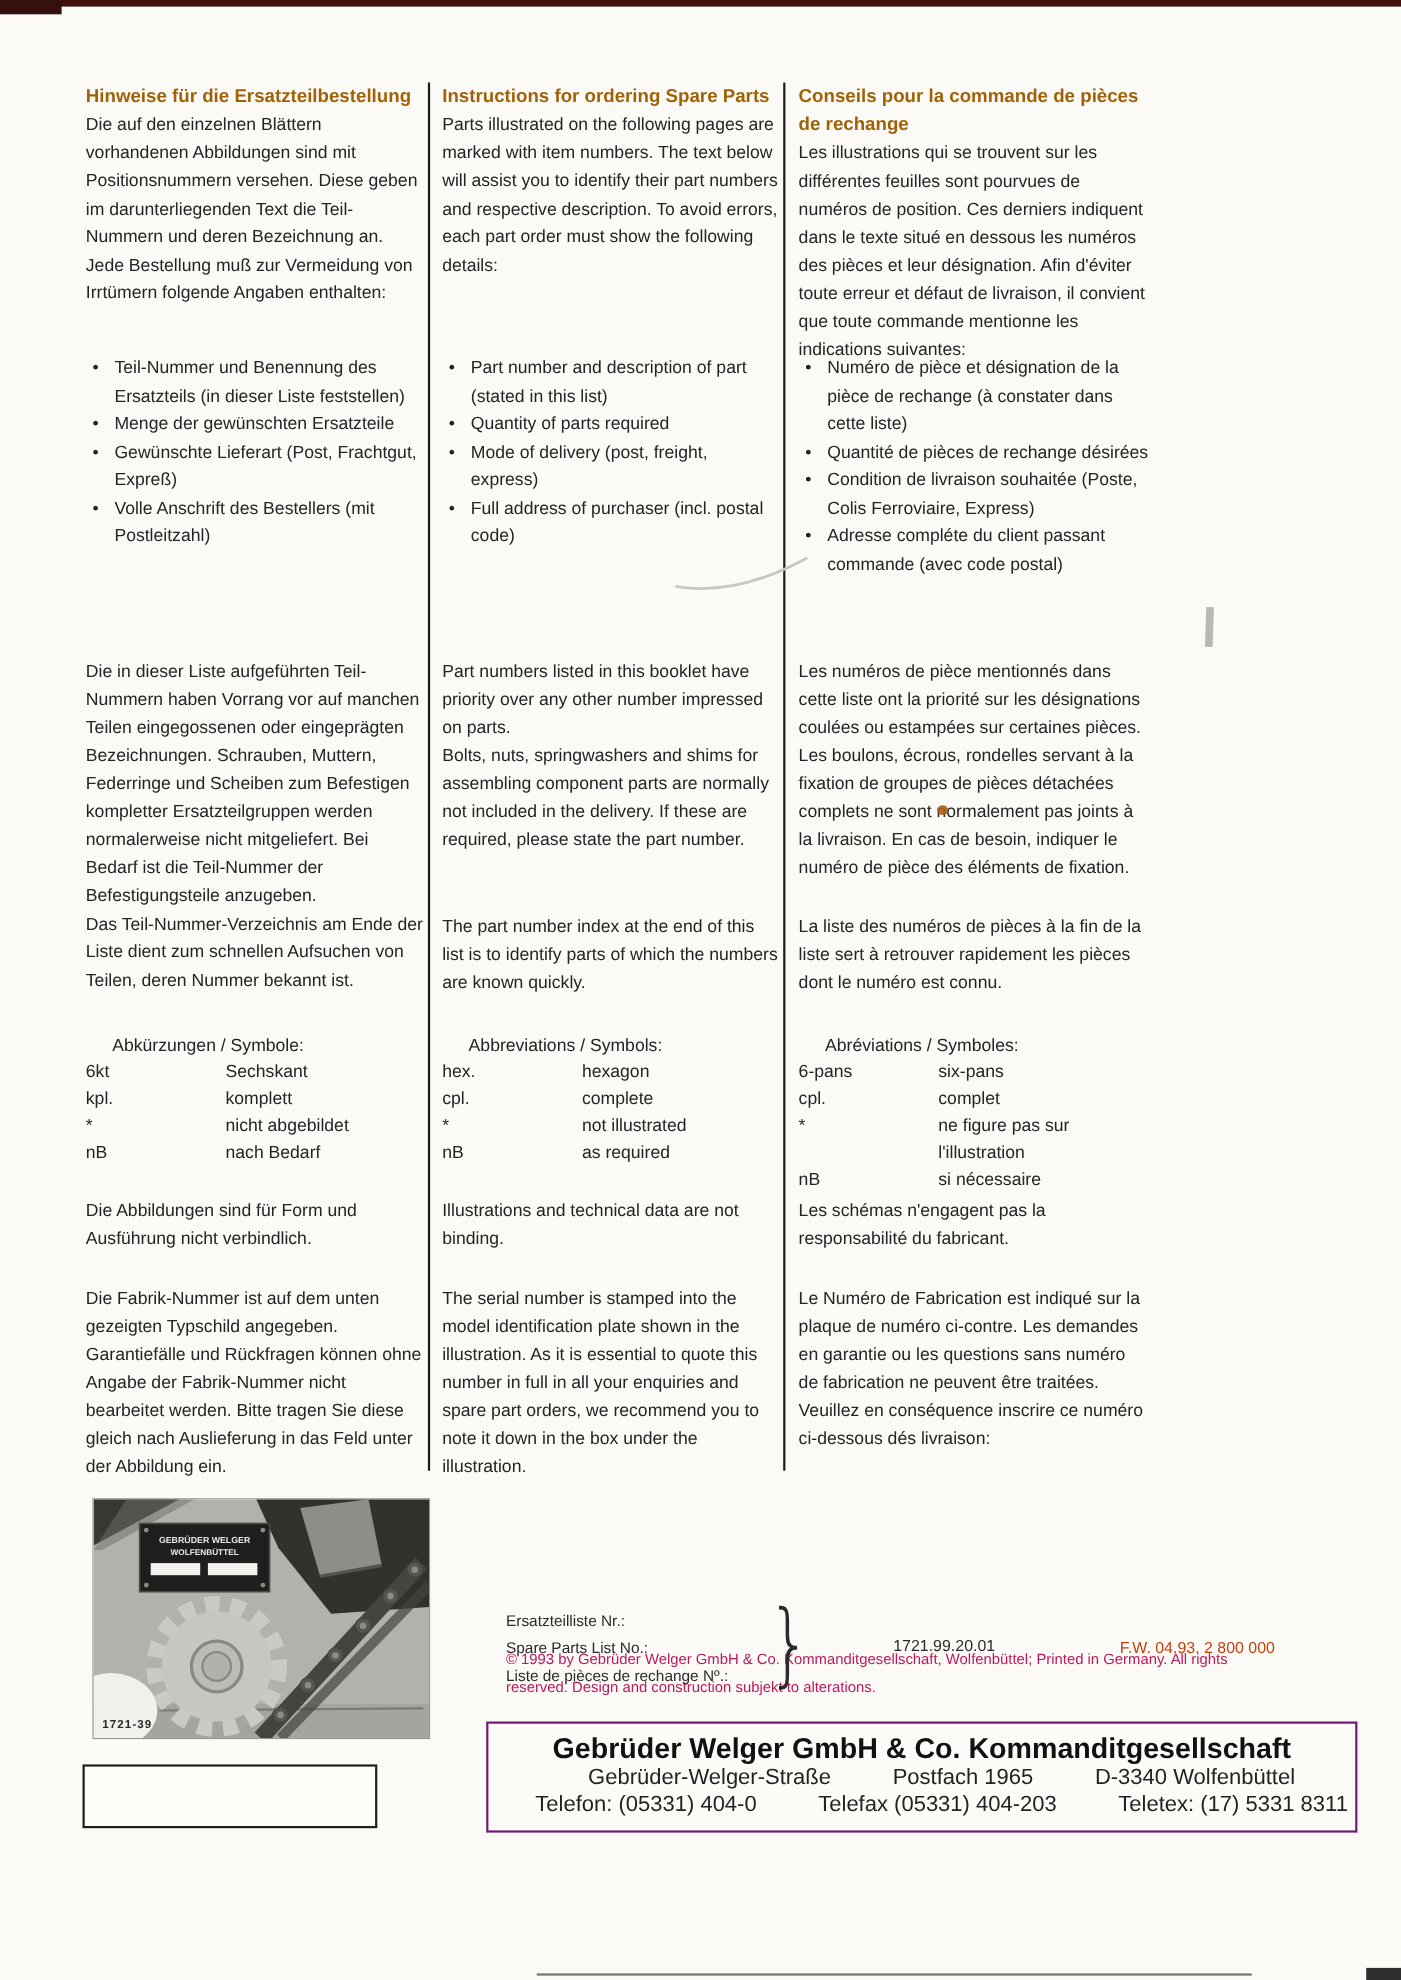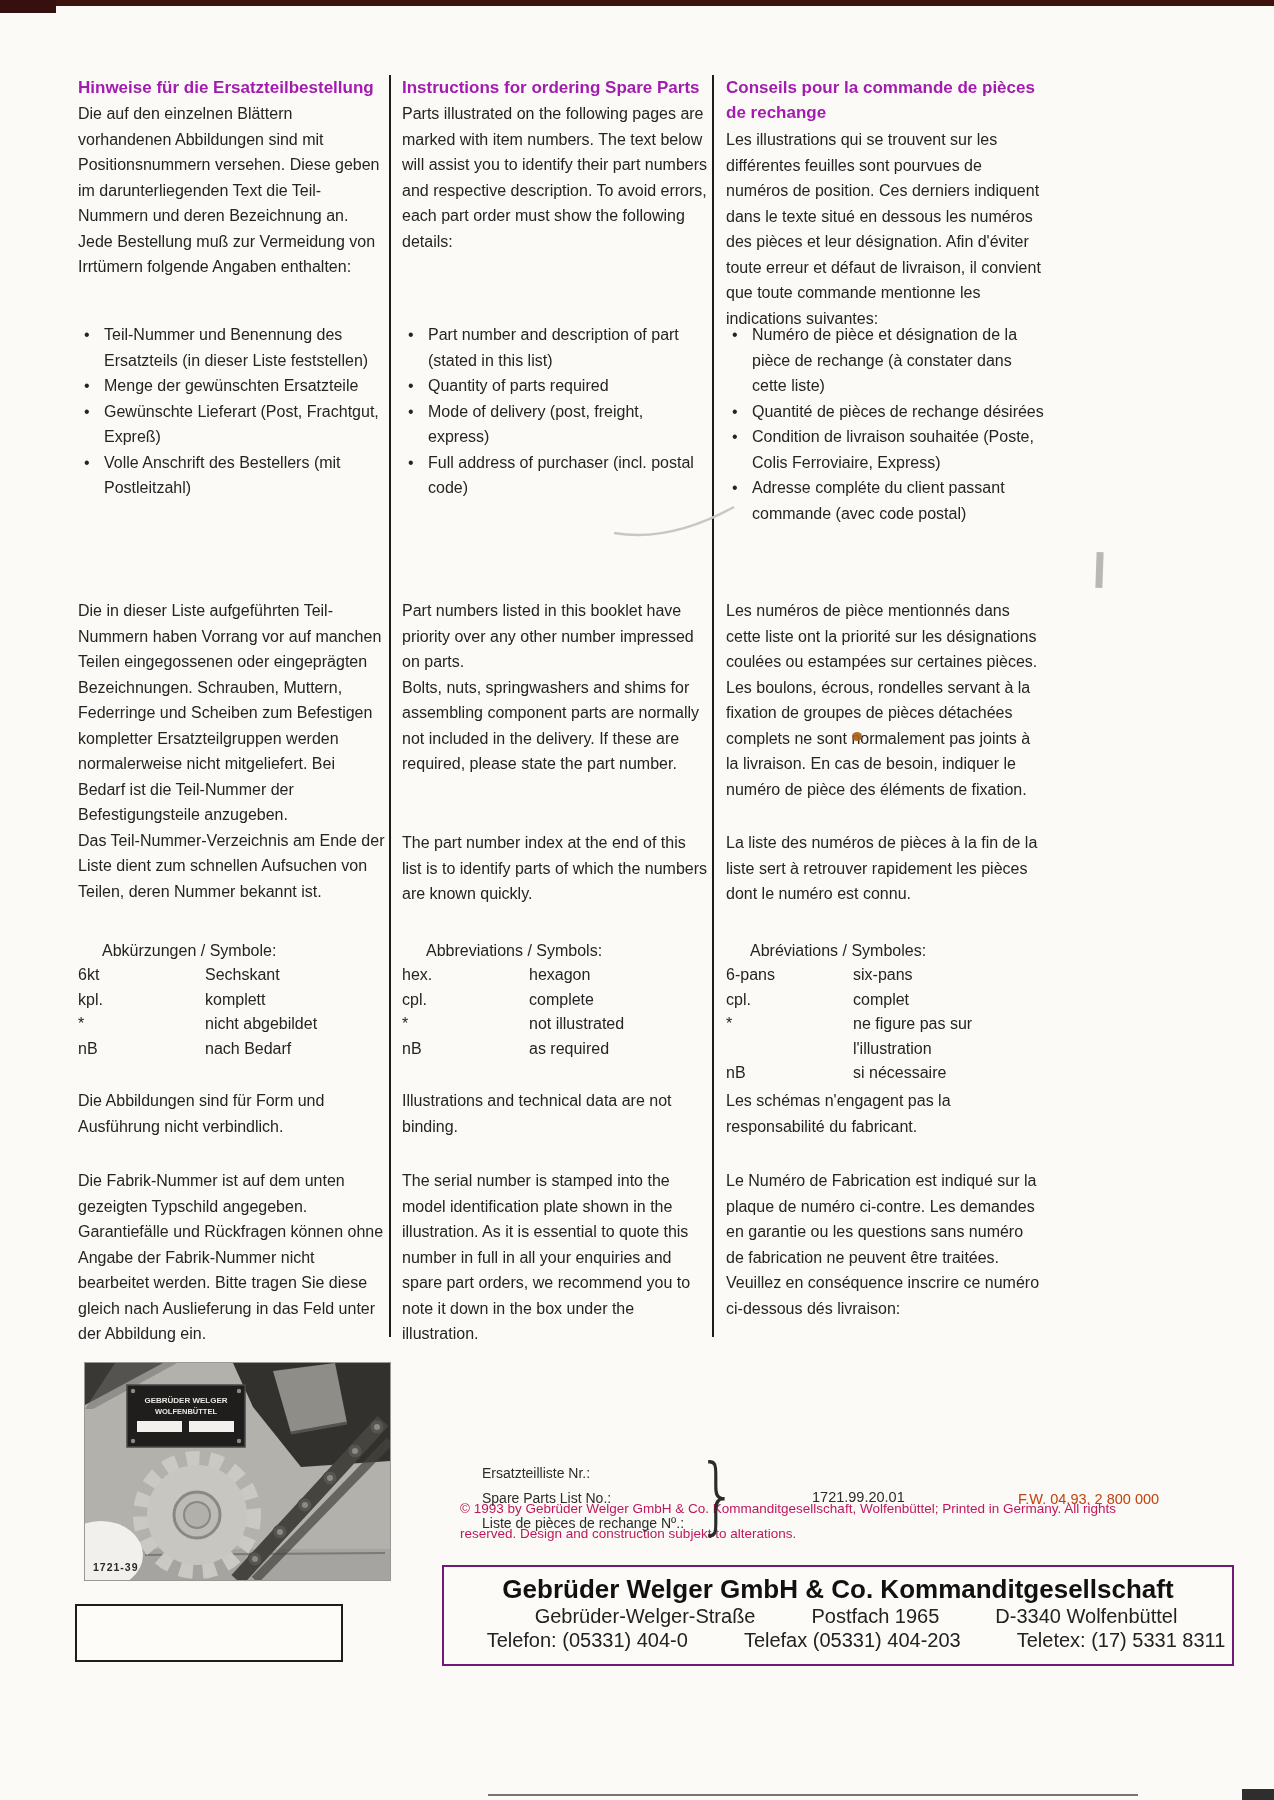--- a/index.html
+++ b/index.html
@@ -18,7 +18,7 @@
   .col.c2{left:402px;width:306px;}
   .col.c3{left:726px;width:318px;}
   .blk{position:absolute;left:0;right:0;font-size:16px;line-height:25.5px;color:#242424;}
-  .blk.title{top:75px;font-weight:bold;font-size:17px;line-height:25px;color:#a21caf;}
+  .blk.title{top:75px;font-weight:bold;font-size:17px;line-height:25px;color:#a16207;}
   .blk.intro{top:101px;}
   .col.c3 .blk.intro{top:127px;}
   .blk.bullets{top:322px;}

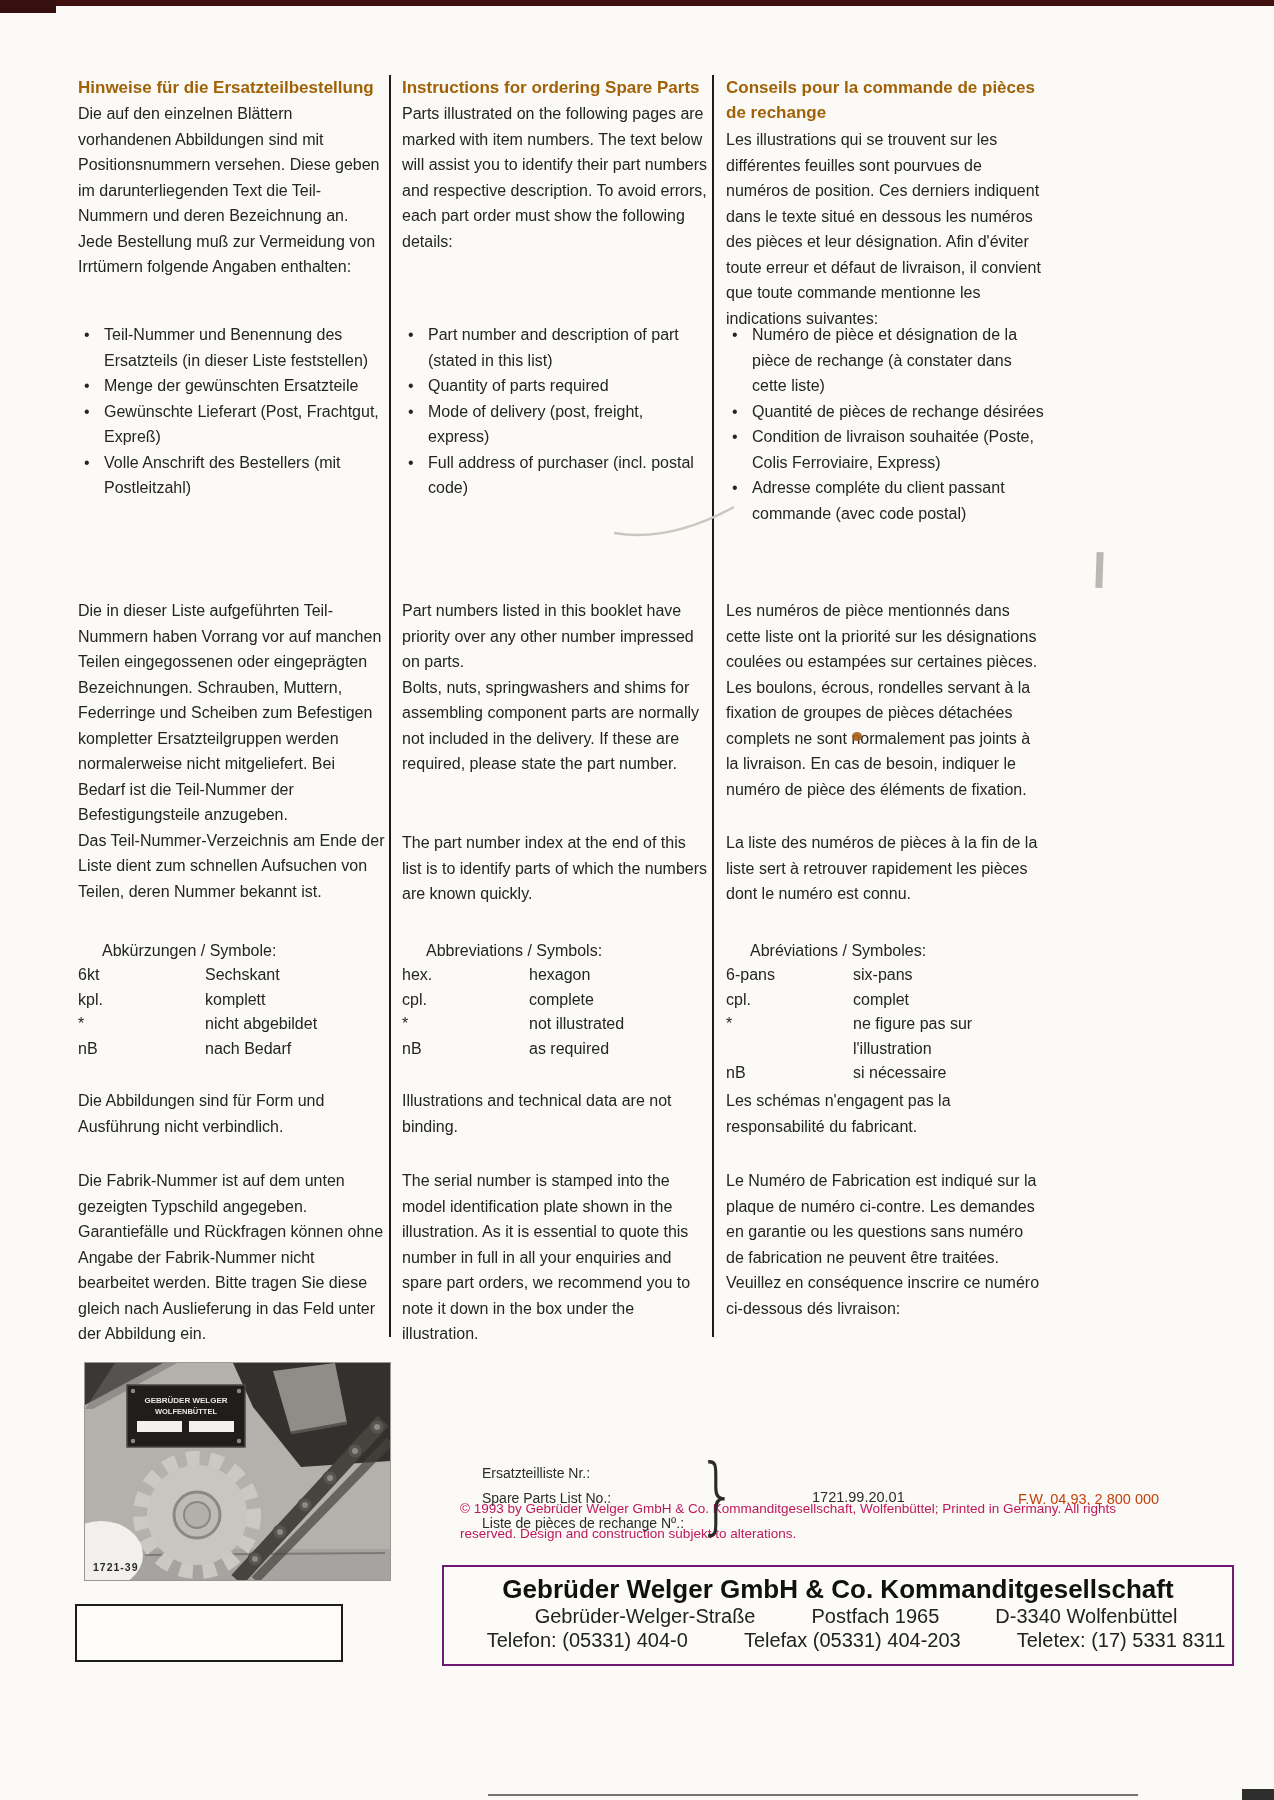--- a/index.html
+++ b/index.html
@@ -46,7 +46,7 @@
   
   .copyright{position:absolute;left:460px;top:1496px;width:760px;font-size:13.5px;line-height:25px;
              white-space:pre-line;color:#be185d;}
-  .list-label{position:absolute;left:482px;font-size:14px;color:#2b2b2b;}
+  .list-label{position:absolute;left:460px;font-size:14px;color:#2b2b2b;}
   .ll1{top:1465px;} .ll2{top:1490px;} .ll3{top:1515px;}
   .brace{position:absolute;left:694px;top:1452px;font-size:74px;line-height:86px;
          font-family:"DejaVu Sans",sans-serif;font-weight:200;color:#2b2b2b;transform:scaleY(1.12) scaleX(.85);}

